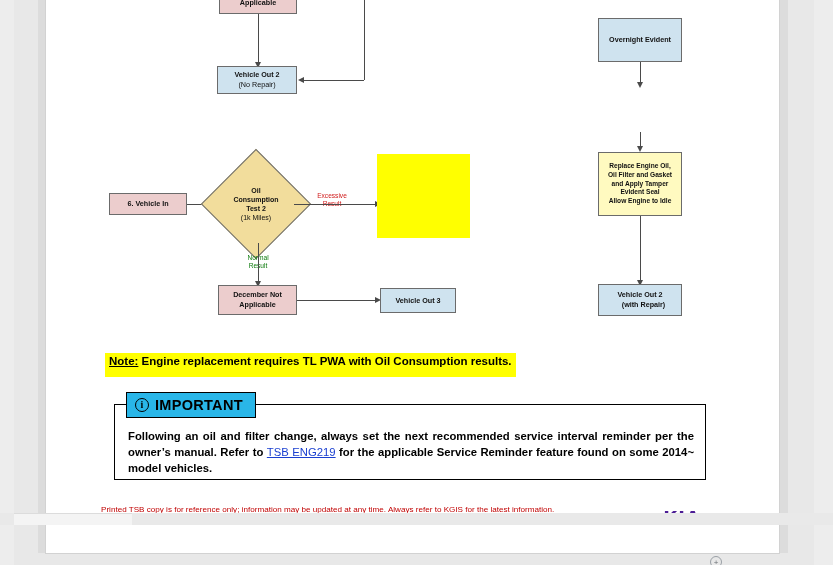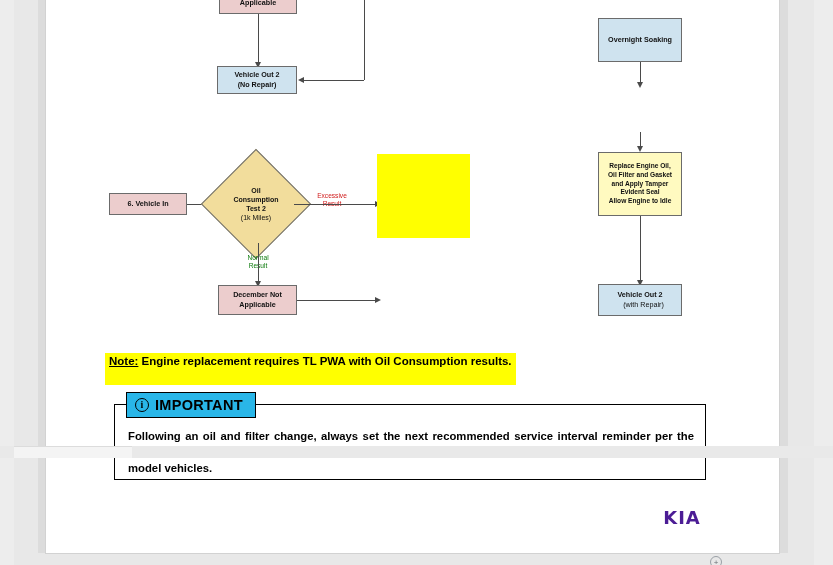--- a/index.html
+++ b/index.html
@@ -13,7 +13,7 @@
   #page {
     position: absolute;
     left: 0; top: 0;
-    width: 833px; height: 458px;
+    width: 833px; height: 525px;
     background: #e8e8e8;
   }
   

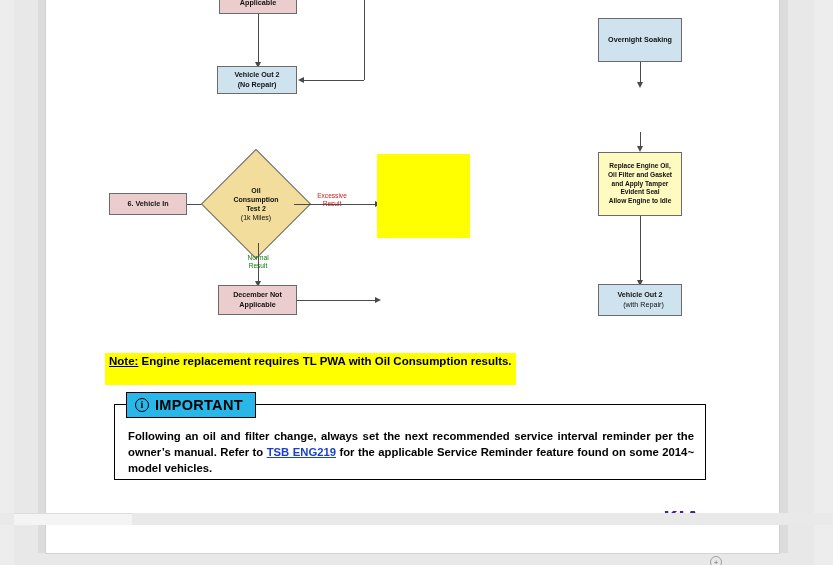--- a/index.html
+++ b/index.html
@@ -237,7 +237,7 @@
 
 
       <div class="node n-blue" style="left:552px; top:18px; width:84px; height:44px;">
-        <span>Overnight Soaking</span>
+        <span>Overnight Evident</span>
       </div>
       <div class="ln ln-v" style="left:594px; top:62px; height:24px;"></div>
       <div class="arrow-d" style="left:590.5px; top:82px;"></div>

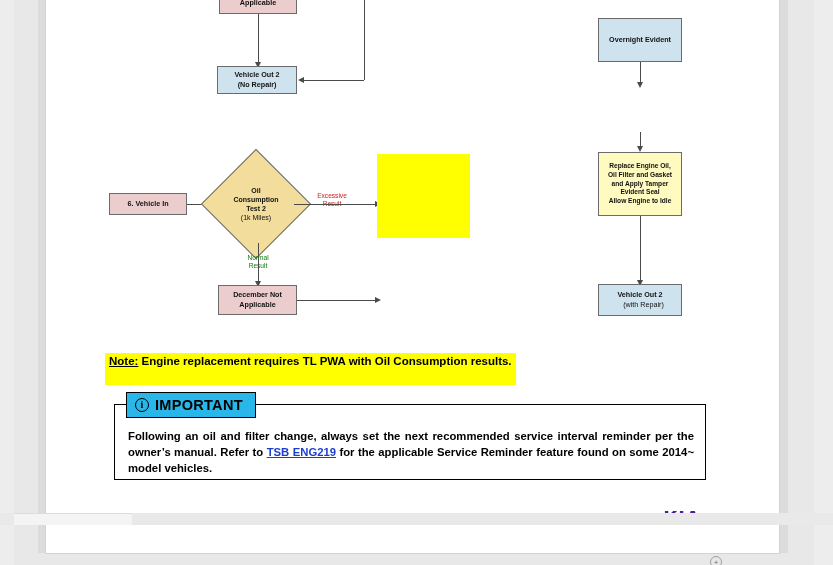--- a/index.html
+++ b/index.html
@@ -197,7 +197,7 @@
 
       <div class="node n-blue" style="left:171px; top:66px; width:80px; height:28px; flex-direction:column;">
         <span>Vehicle Out 2</span>
-        <span style="font-weight:bold;">(No Repair)</span>
+        <span style="font-weight:normal;">(No Repair)</span>
       </div>
 
       <div class="ln ln-v" style="left:318px; top:0px; height:80px;"></div>

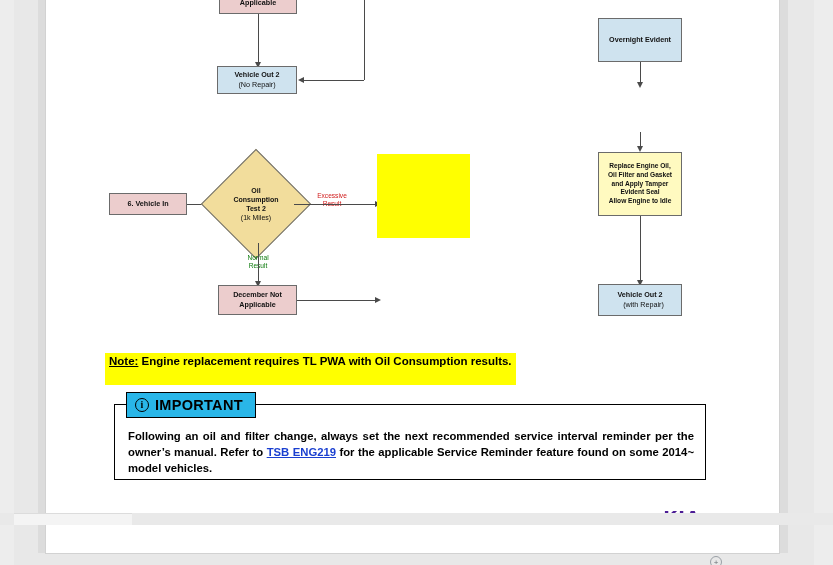--- a/index.html
+++ b/index.html
@@ -235,6 +235,9 @@
       <div class="ln ln-h" style="left:251px; top:300px; width:79px;"></div>
       <div class="arrow-r" style="left:329px; top:296.5px;"></div>
 
+      <div class="node n-blue" style="left:334px; top:288px; width:76px; height:25px;">
+        <span>Vehicle Out 3</span>
+      </div>
 
       <div class="node n-blue" style="left:552px; top:18px; width:84px; height:44px;">
         <span>Overnight Evident</span>

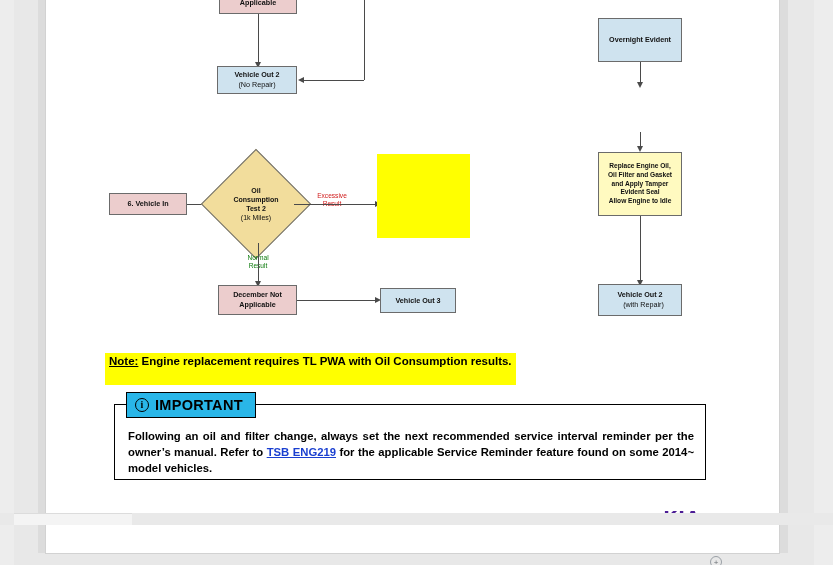--- a/index.html
+++ b/index.html
@@ -261,7 +261,7 @@
 
       <div class="node n-blue" style="left:552px; top:284px; width:84px; height:32px; flex-direction:column;">
         <span>Vehicle Out 2</span>
-        <span style="font-weight:normal;padding-left:7px;">(with Repair)</span>
+        <span style="font-weight:bold;padding-left:7px;">(with Repair)</span>
       </div>
     </div>
 

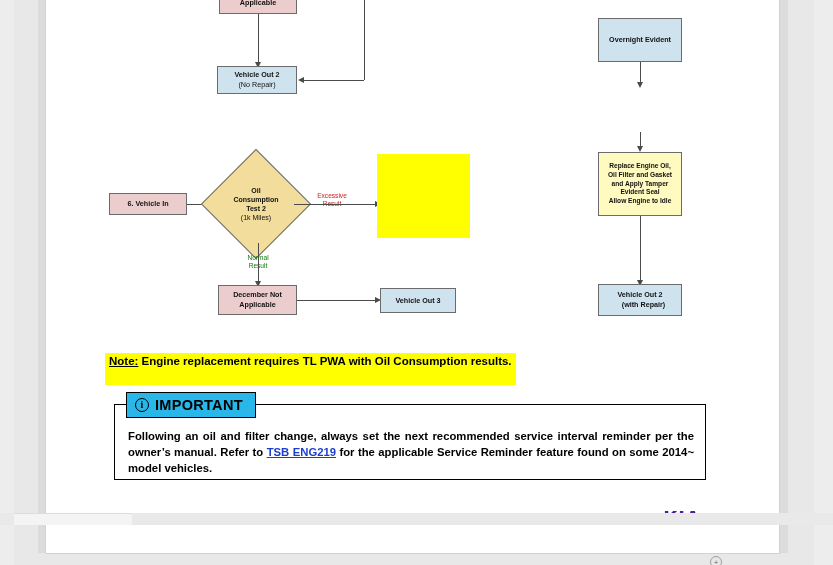--- a/index.html
+++ b/index.html
@@ -114,7 +114,7 @@
     position: absolute;
     left: 105px; top: 353px;
     background: #ffff00;
-    padding: 2px 4px 18px 4px;
+    padding: 2px 4px 10px 4px;
     font-size: 11.5px; font-weight: bold; color: #000;
     white-space: nowrap;
   }

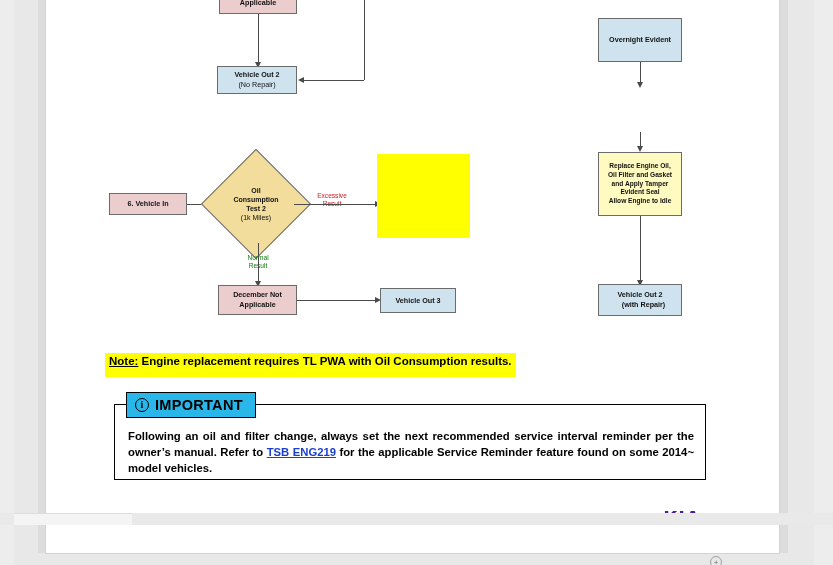--- a/index.html
+++ b/index.html
@@ -148,7 +148,7 @@
     line-height: 1.43; text-align: justify;
   }
   .imp-body a {
-    color: #1a3fd0; text-decoration: underline; font-weight: bold;
+    color: #1a3fd0; text-decoration: underline; font-weight: normal;
   }
 
   

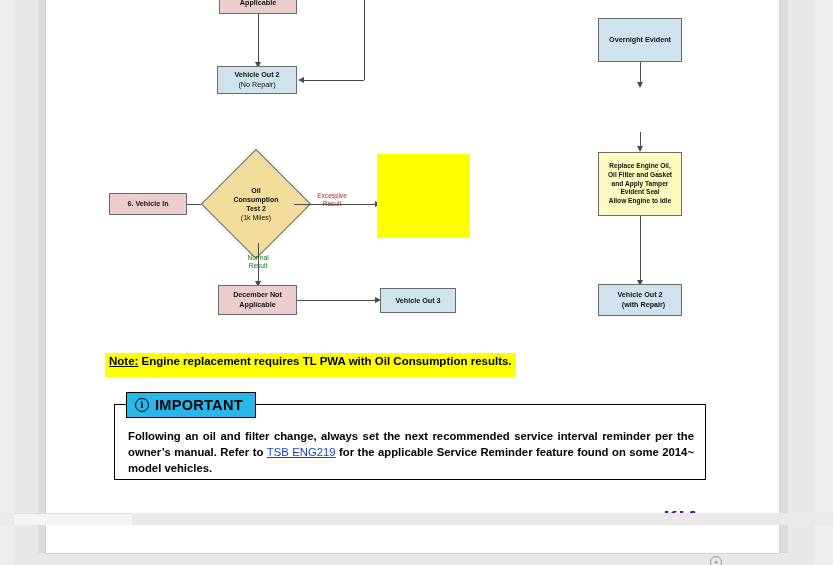--- a/index.html
+++ b/index.html
@@ -280,6 +280,7 @@
       </div>
     </div>
 
+    <div class="footer-red" style="left:55px; top:505px;">Printed TSB copy is for reference only; information may be updated at any time. Always refer to KGIS for the latest information.</div>
     <div class="kia-logo" style="left:606px; top:506px;">KIA</div>
 
   </div>

